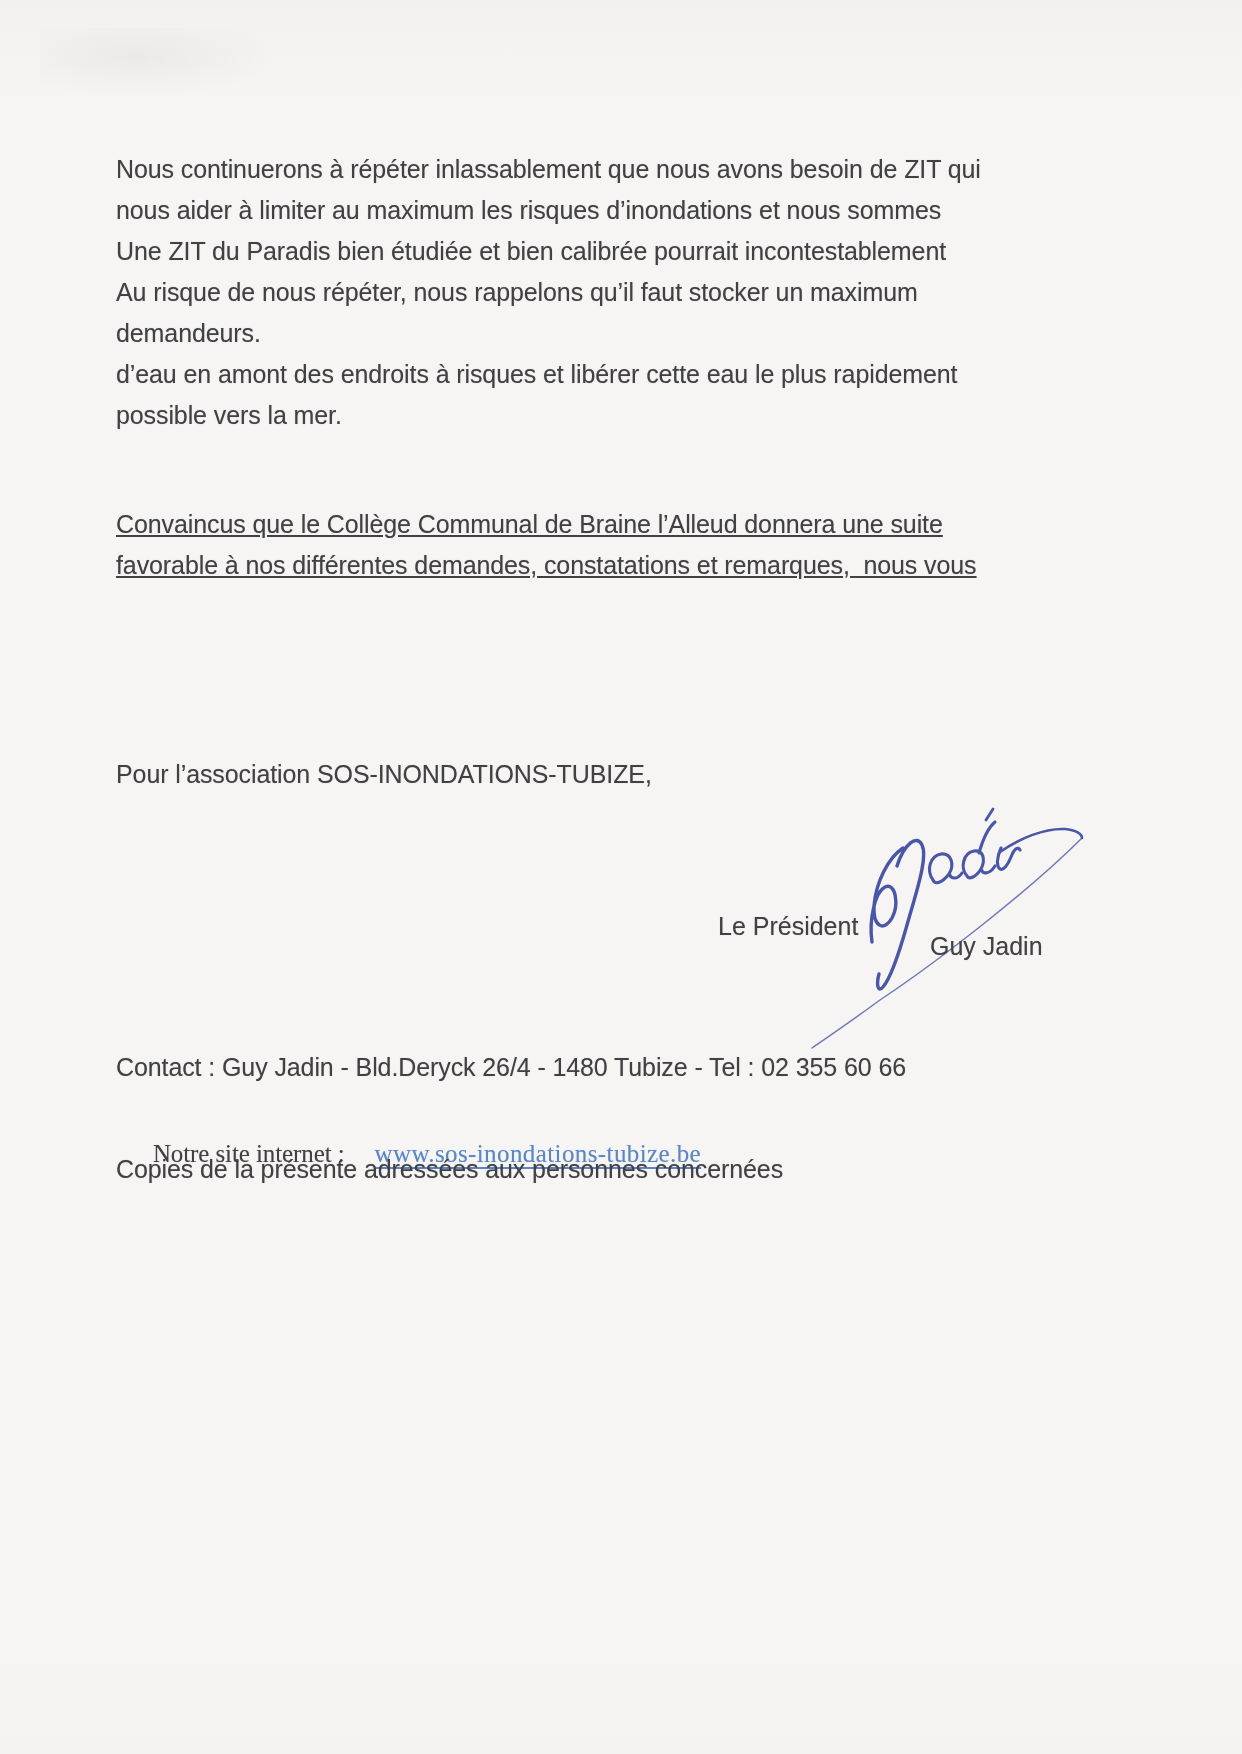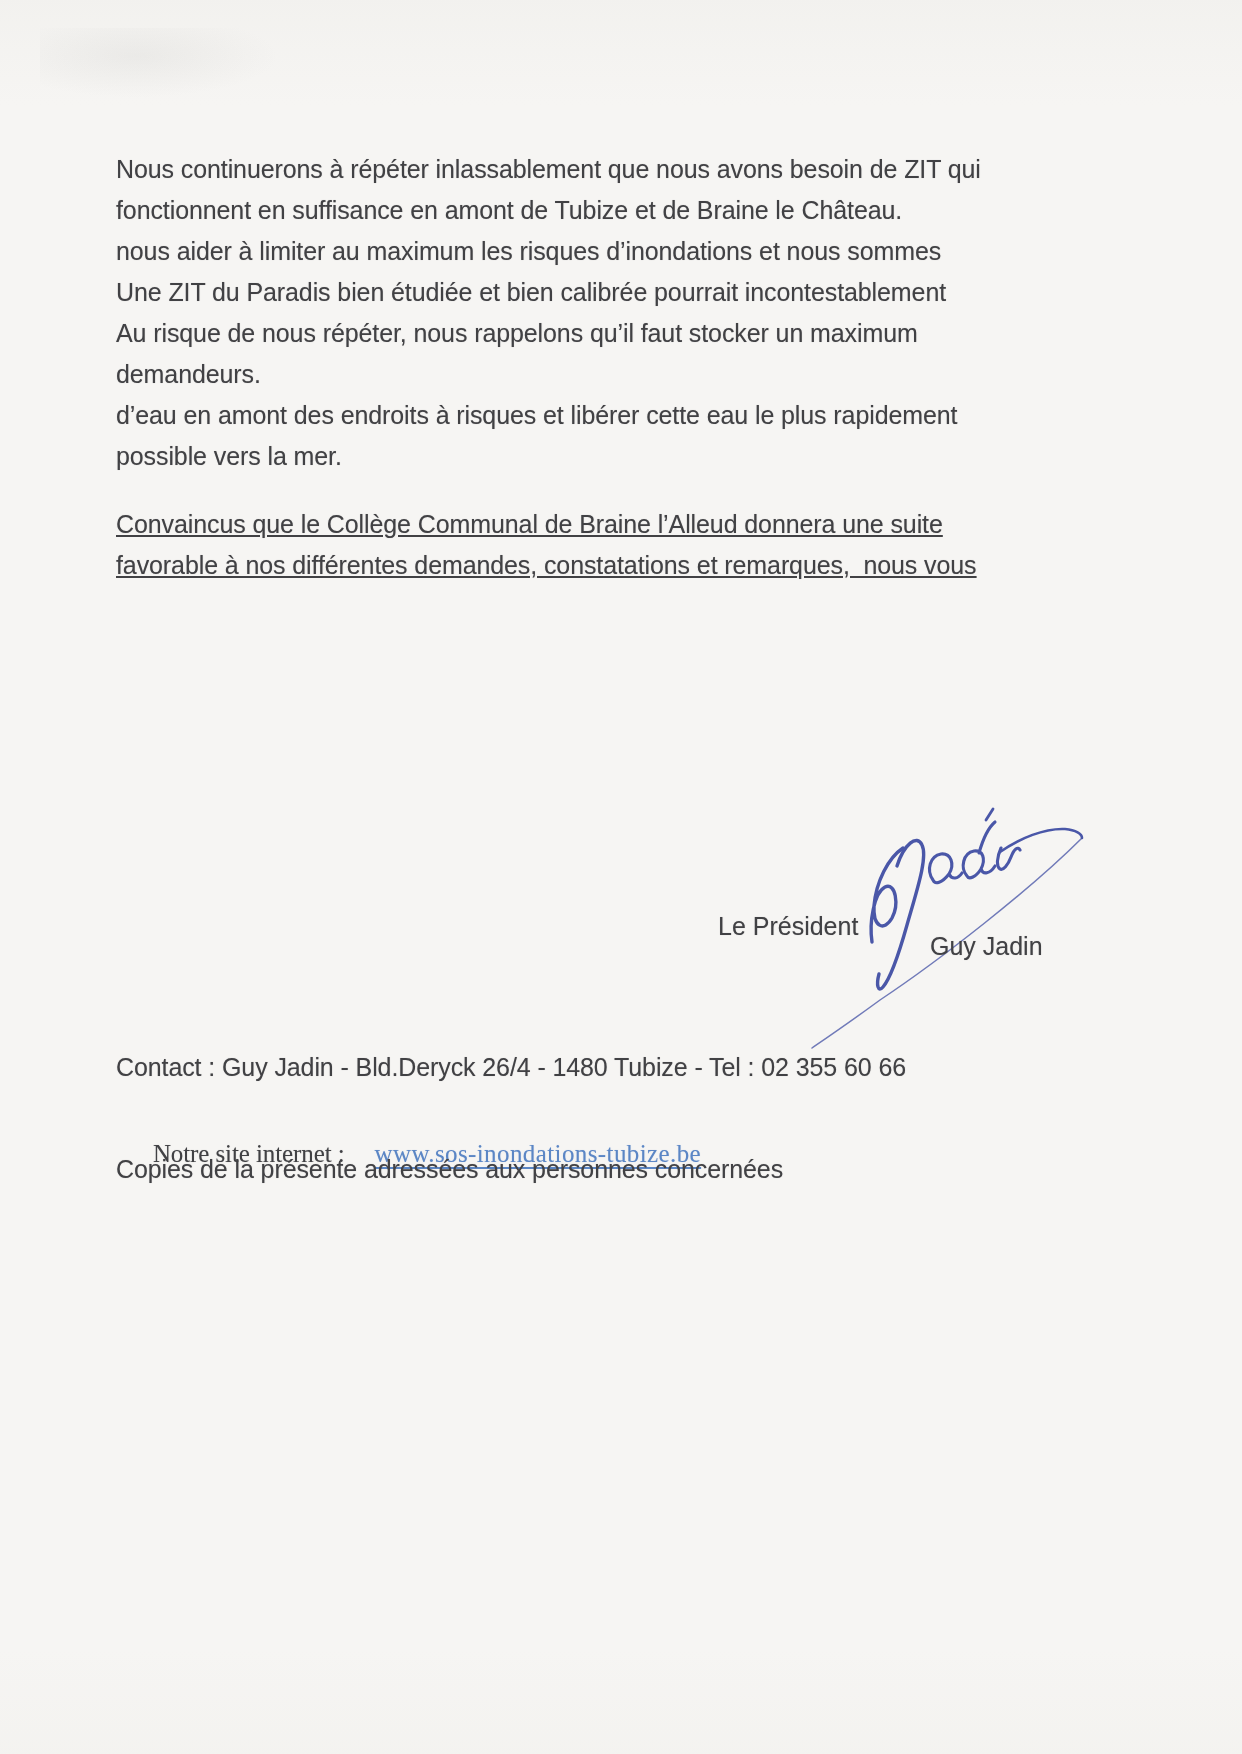--- a/index.html
+++ b/index.html
@@ -84,7 +84,6 @@
 
   <div class="textblock para-1">
     <div class="line">Nous continuerons à répéter inlassablement que nous avons besoin de ZIT qui</div>
-    <div class="line">fonctionnent en suffisance en amont de Tubize et de Braine le Château.</div>
     <div class="line">nous aider à limiter au maximum les risques d’inondations et nous sommes</div>
     <div class="line">Une ZIT du Paradis bien étudiée et bien calibrée pourrait incontestablement</div>
     <div class="line">Au risque de nous répéter, nous rappelons qu’il faut stocker un maximum</div>

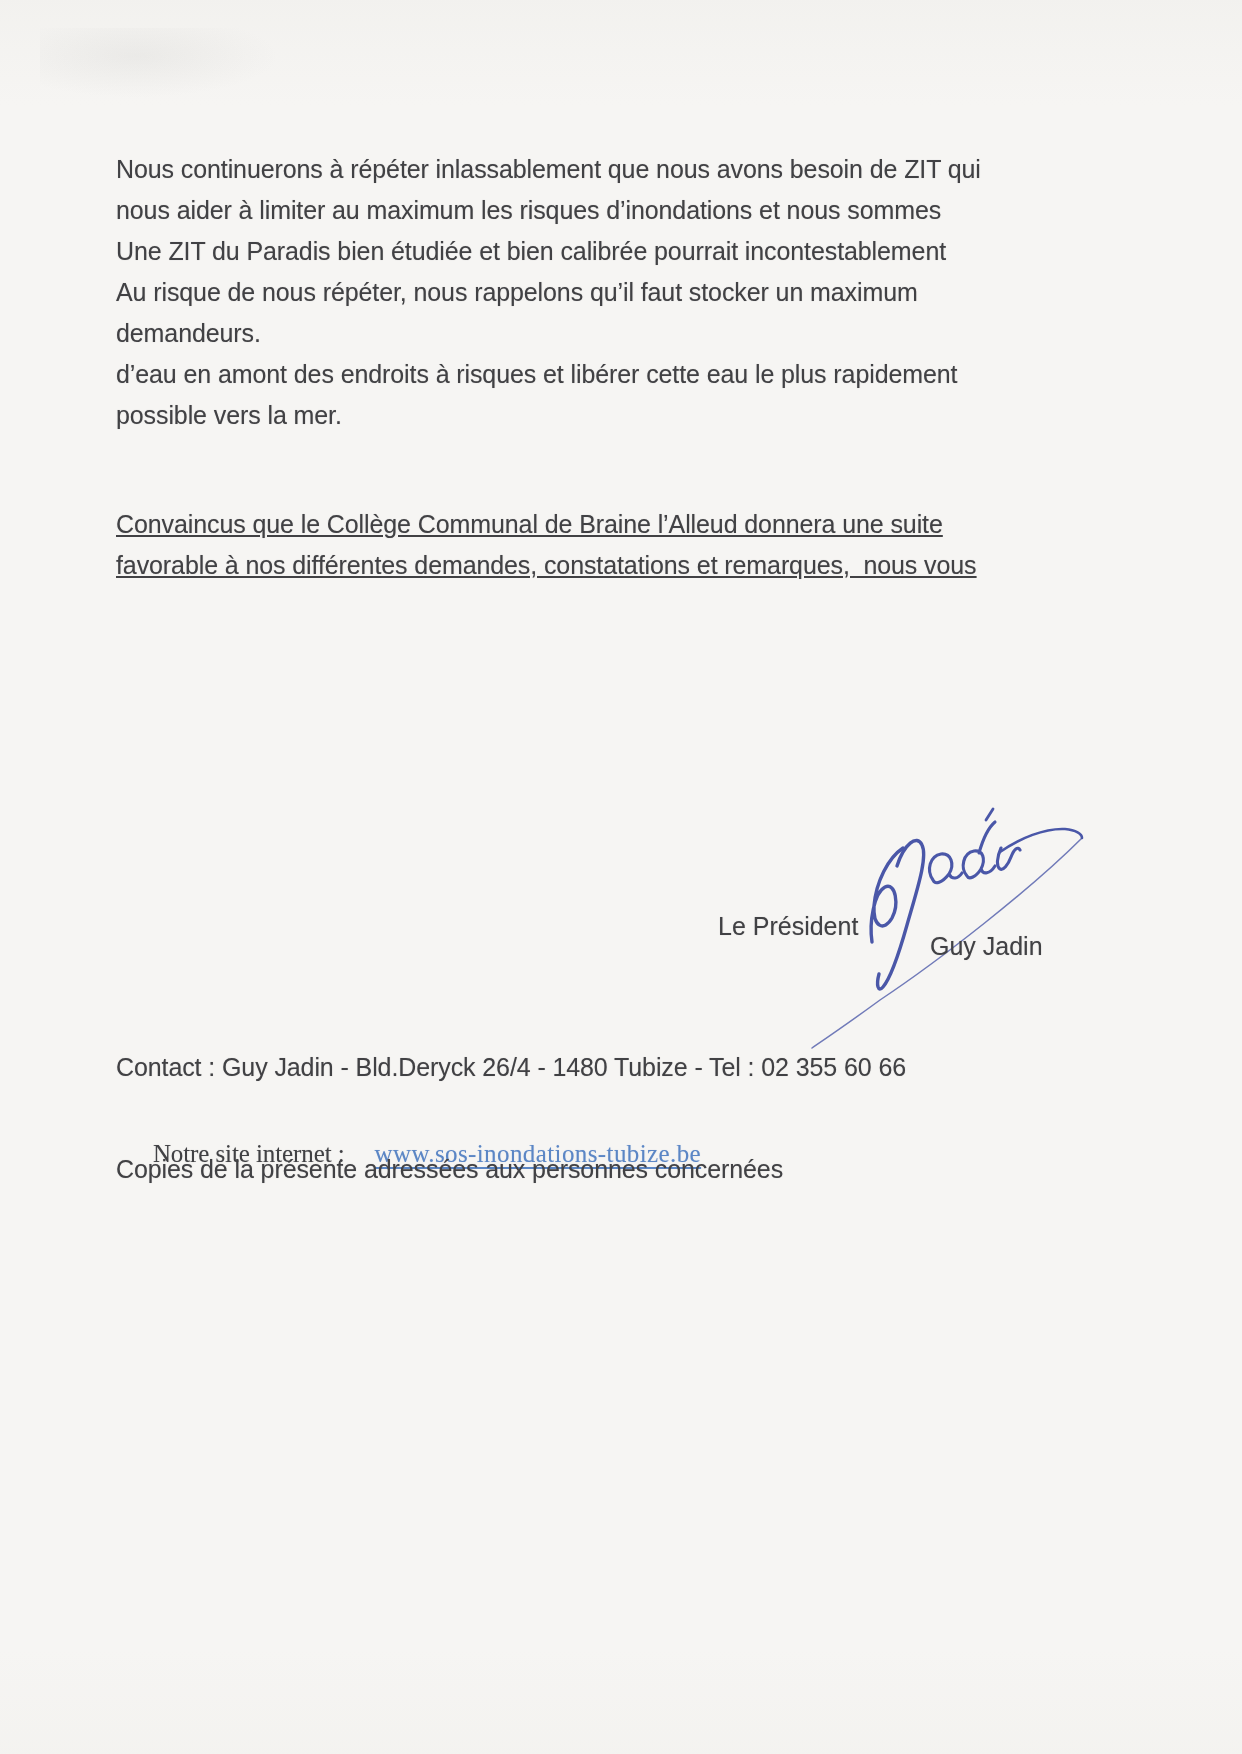--- a/index.html
+++ b/index.html
@@ -97,6 +97,9 @@
     <div class="line">favorable à nos différentes demandes, constatations et remarques,  nous vous</div>
   </div>
 
+  <div class="textblock association-line">
+    <div class="line">Pour l’association SOS-INONDATIONS-TUBIZE,</div>
+  </div>
 
   <svg class="signature-svg" viewBox="0 0 430 390" aria-hidden="true">
     <g fill="none" stroke-linecap="round" stroke-linejoin="round" stroke="#4a57a8">

